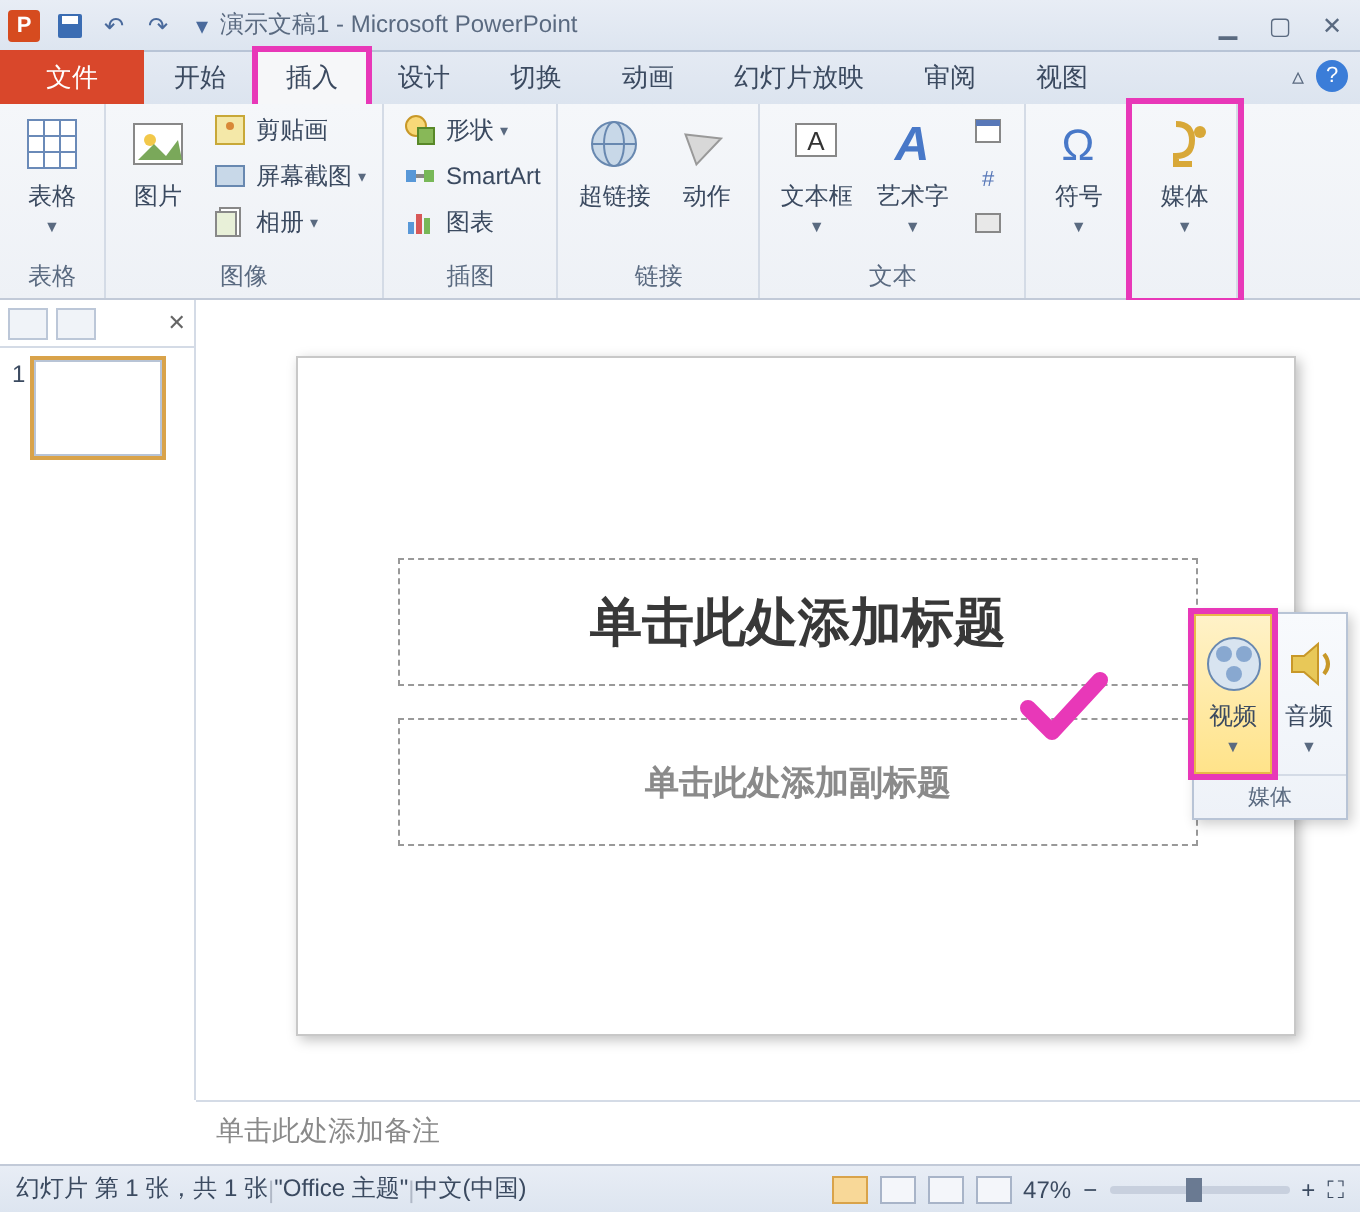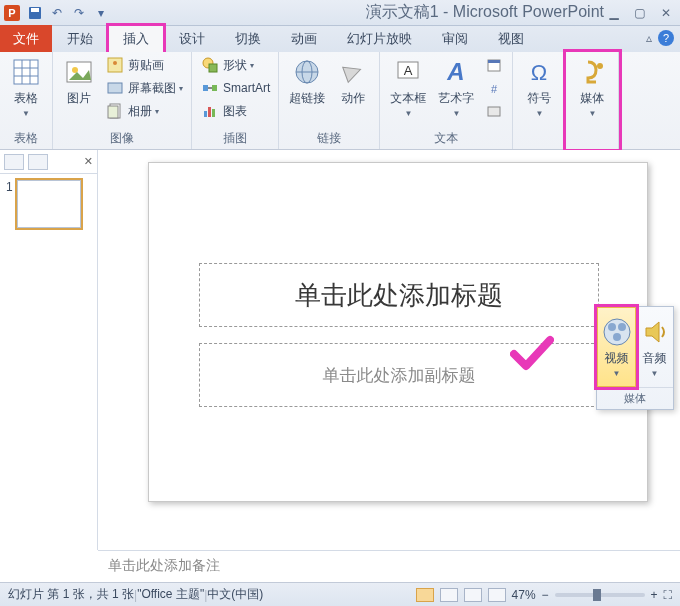--- a/index.html
+++ b/index.html
@@ -8,7 +8,7 @@
 .app-icon{width:16px;height:16px;background:#d64b1f;border-radius:2px;color:#fff;font-weight:bold;font-size:11px;text-align:center;line-height:16px;margin-right:6px;}
 .qat{display:flex;gap:4px;align-items:center;}
 .qat-btn{width:18px;height:18px;display:flex;align-items:center;justify-content:center;color:#4a6a9c;cursor:pointer;}
-.title-text{flex:1;text-align:right;color:#5a6a80;font-size:16px;}
+.title-text{flex:1;text-align:left;color:#5a6a80;font-size:12px;}
 .win-controls{display:flex;gap:6px;}
 .win-btn{width:20px;height:16px;display:flex;align-items:center;justify-content:center;color:#5a6a80;cursor:pointer;}
 .tabs{height:26px;background:linear-gradient(#e4eaf3,#dce4ef);display:flex;align-items:flex-end;padding-left:0;position:relative;}

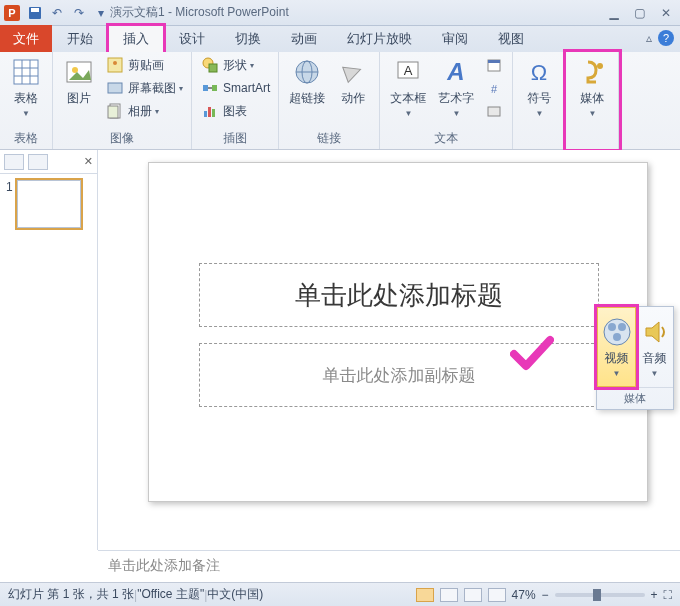--- a/index.html
+++ b/index.html
@@ -13,7 +13,7 @@
 .win-btn{width:20px;height:16px;display:flex;align-items:center;justify-content:center;color:#5a6a80;cursor:pointer;}
 .tabs{height:26px;background:linear-gradient(#e4eaf3,#dce4ef);display:flex;align-items:flex-end;padding-left:0;position:relative;}
 .tab{padding:4px 14px;font-size:13px;color:#3b4a60;cursor:pointer;border:1px solid transparent;position:relative;top:1px;}
-.tab.file{background:#d9472b;color:#fff;padding:4px 12px;}
+.tab.file{background:#d9472b;color:#fff;padding:4px 22px;}
 .tab.active{background:#f6f7f9;border-color:#c0c9d8;border-bottom-color:#f6f7f9;}
 .tab.highlight{outline:3px solid #e838b8;outline-offset:-1px;}
 .tabs-right{position:absolute;right:6px;top:4px;display:flex;gap:6px;align-items:center;}

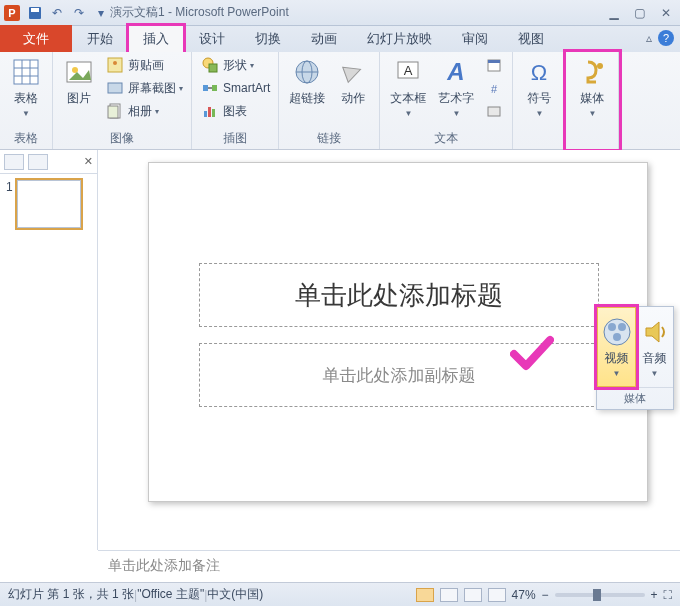--- a/index.html
+++ b/index.html
@@ -39,7 +39,7 @@
 .thumb-num{font-size:12px;color:#3b4a60;}
 .thumb{width:64px;height:48px;border:1px solid #b8c4d6;background:#fff;outline:2px solid #d9a34a;}
 .editor{flex:1;background:#fff;position:relative;overflow:hidden;}
-.slide{position:absolute;left:50px;top:12px;width:500px;height:340px;background:#fff;box-shadow:2px 2px 6px rgba(0,0,0,.25);border:1px solid #c8c8c8;}
+.slide{position:absolute;left:50px;top:28px;width:500px;height:340px;background:#fff;box-shadow:2px 2px 6px rgba(0,0,0,.25);border:1px solid #c8c8c8;font-weight:bold;}
 .ph-title{position:absolute;left:50px;top:100px;width:400px;height:64px;border:1px dashed #999;display:flex;align-items:center;justify-content:center;font-size:26px;color:#383838;font-family:"SimSun",serif;}
 .ph-sub{position:absolute;left:50px;top:180px;width:400px;height:64px;border:1px dashed #999;display:flex;align-items:center;justify-content:center;font-size:17px;color:#8a8a8a;text-align:right;}
 .checkmark{position:absolute;left:510px;top:184px;z-index:20;}

